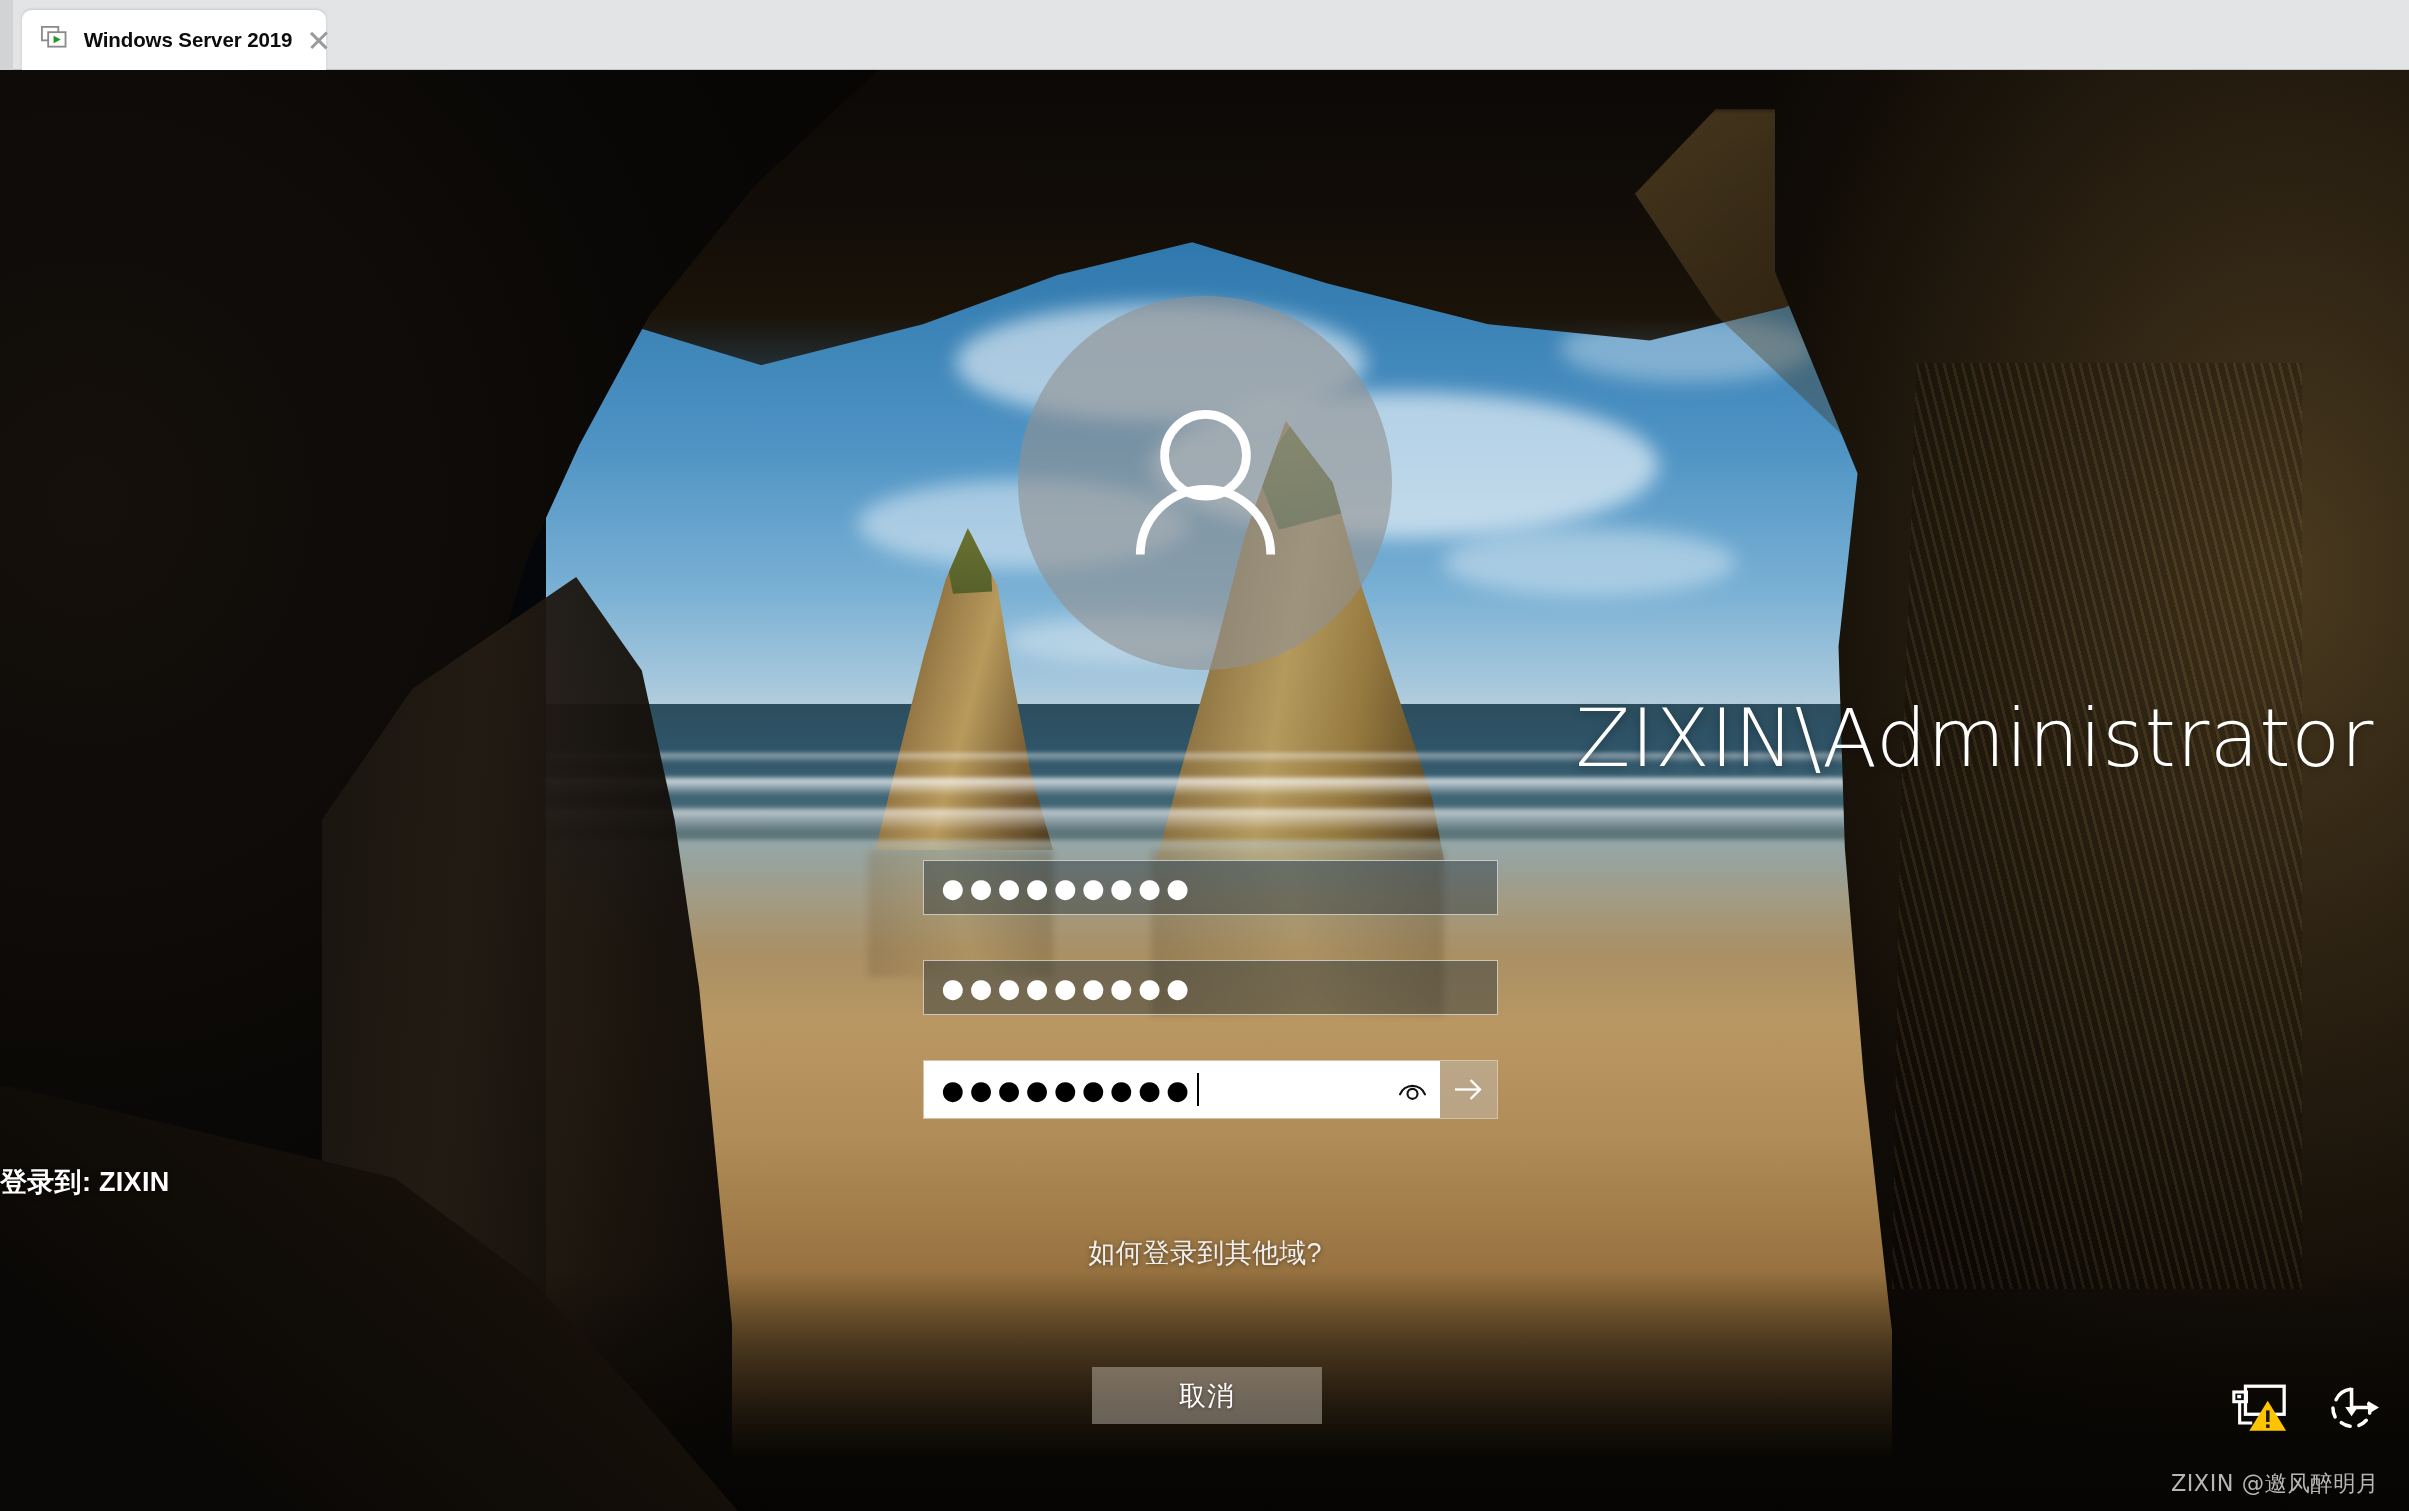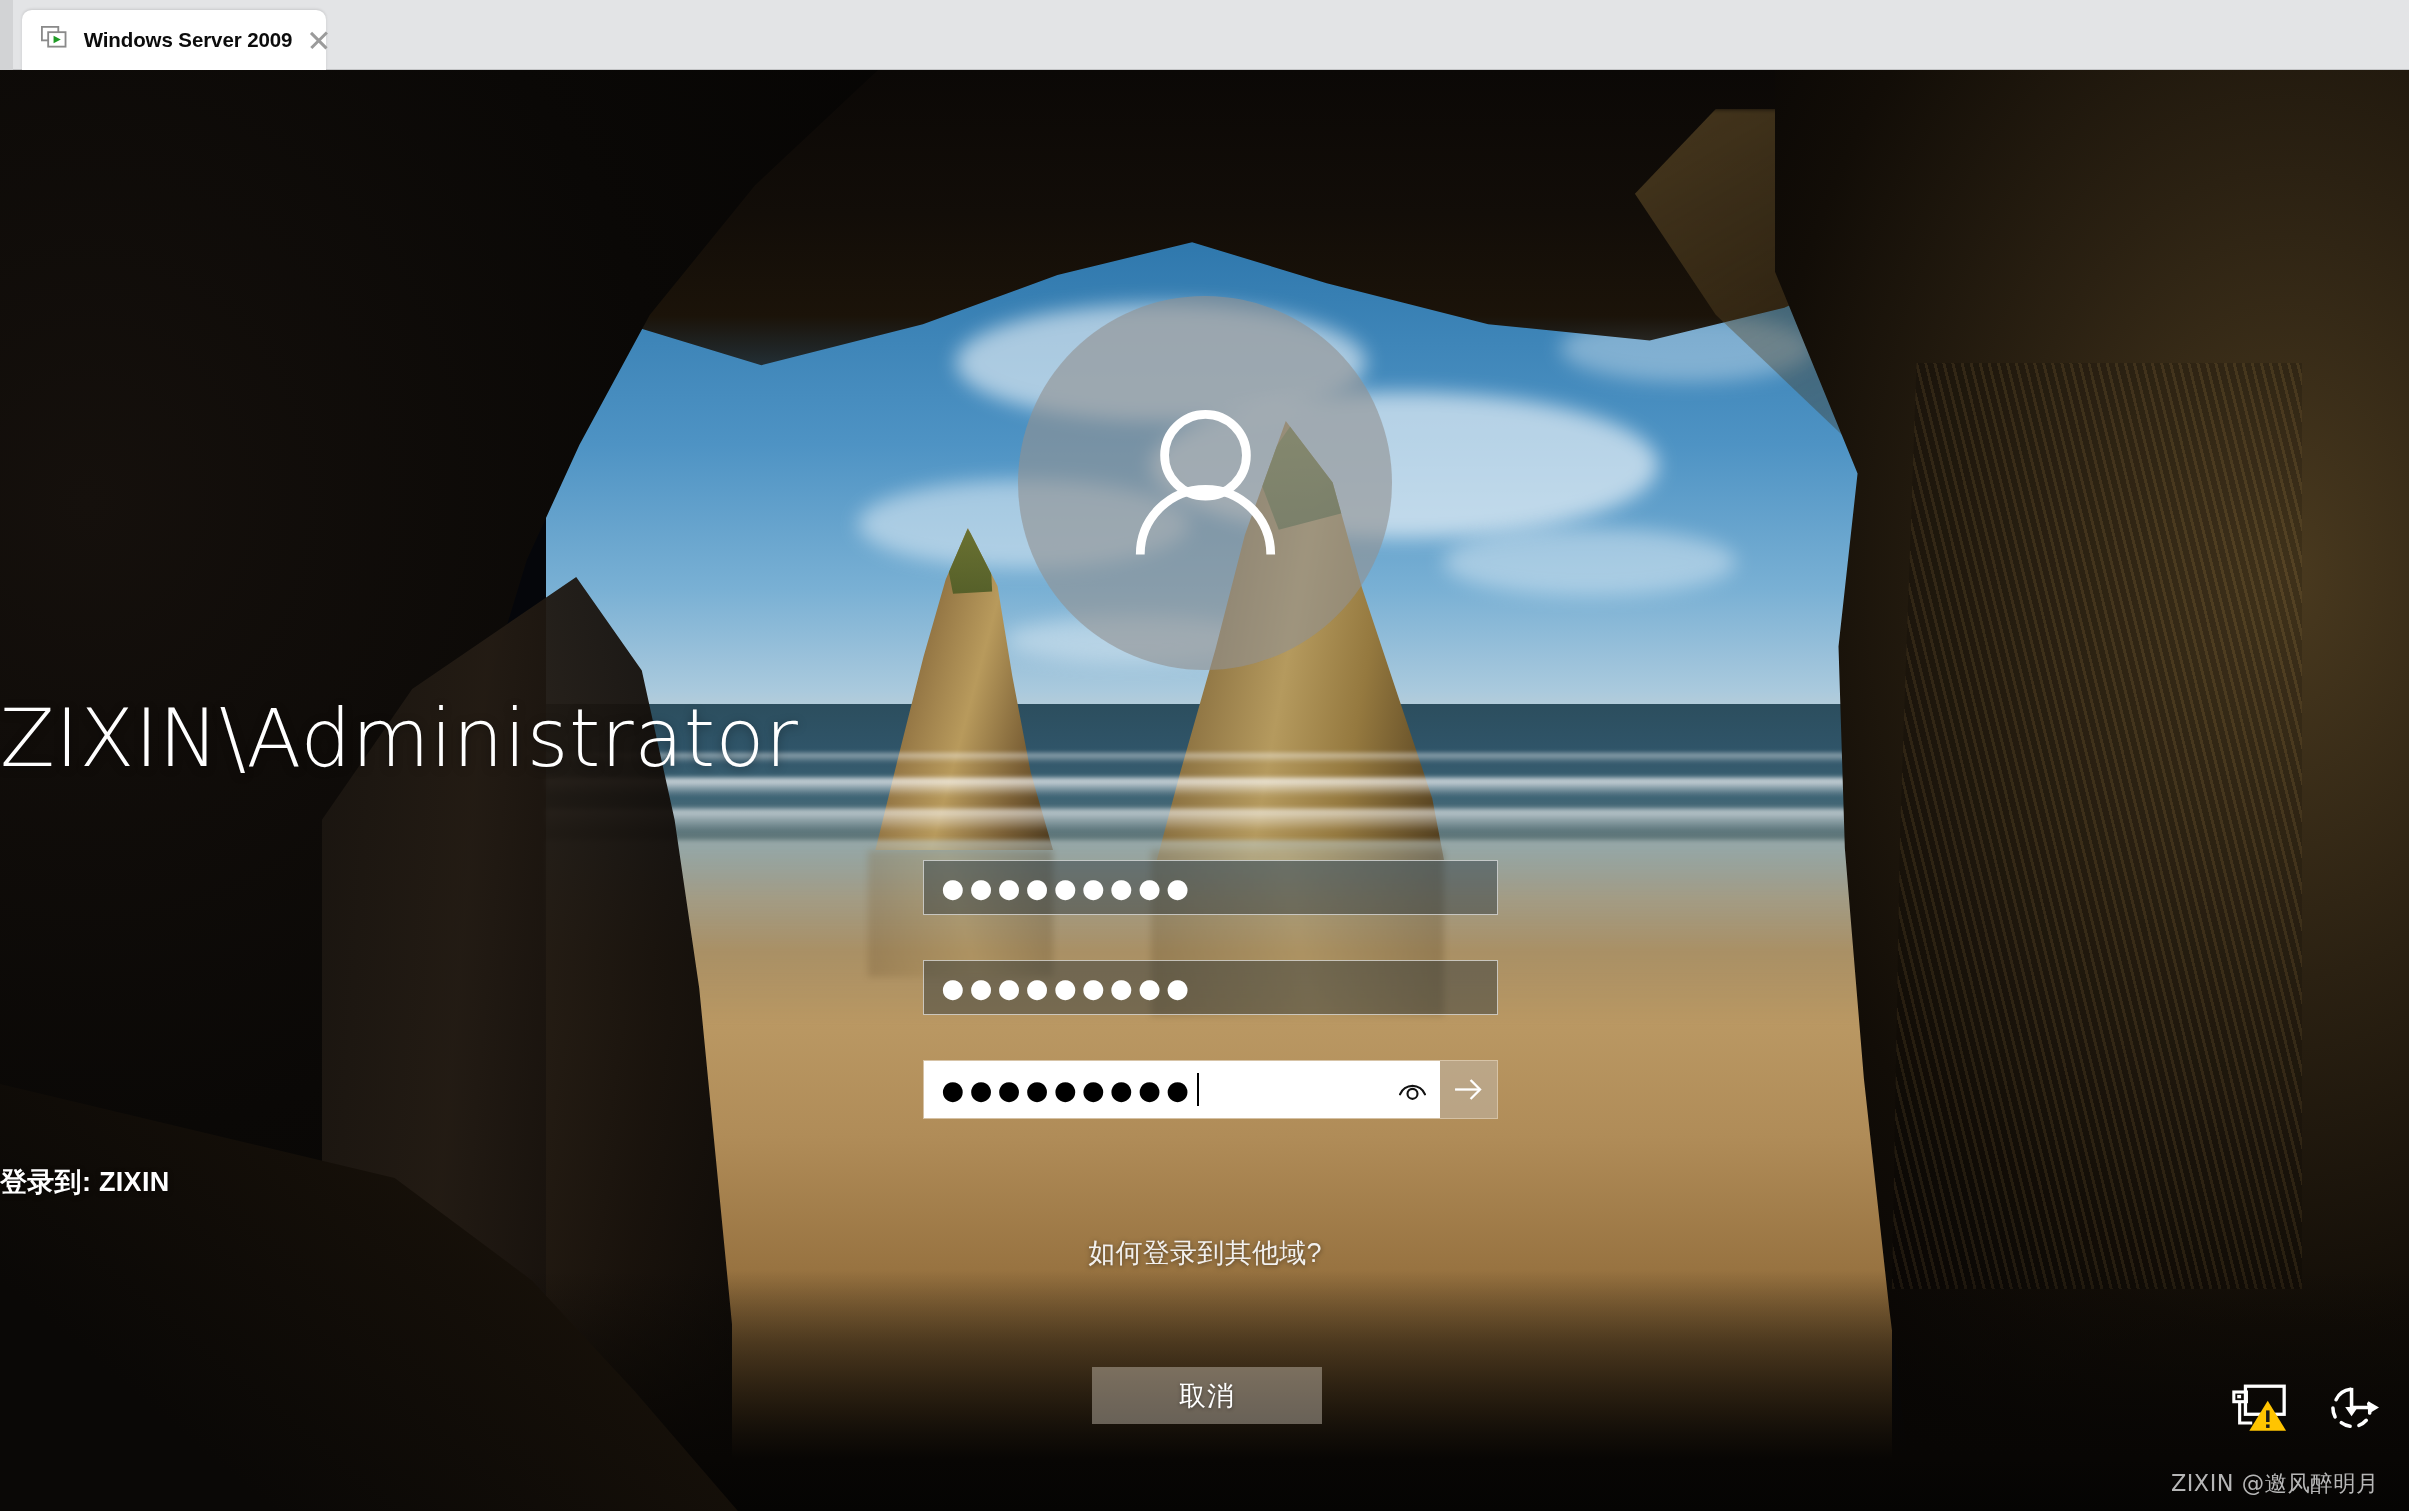--- a/index.html
+++ b/index.html
@@ -280,7 +280,7 @@
         <polygon points="13,10 13,18 20.5,14" fill="#1f9b25"></polygon>
       </svg>
     </span>
-    <span class="tab-title">Windows Server 2009</span>
+    <span class="tab-title">Windows Server 2019</span>
     <span class="tab-close"></span>
   </div>
 </div>

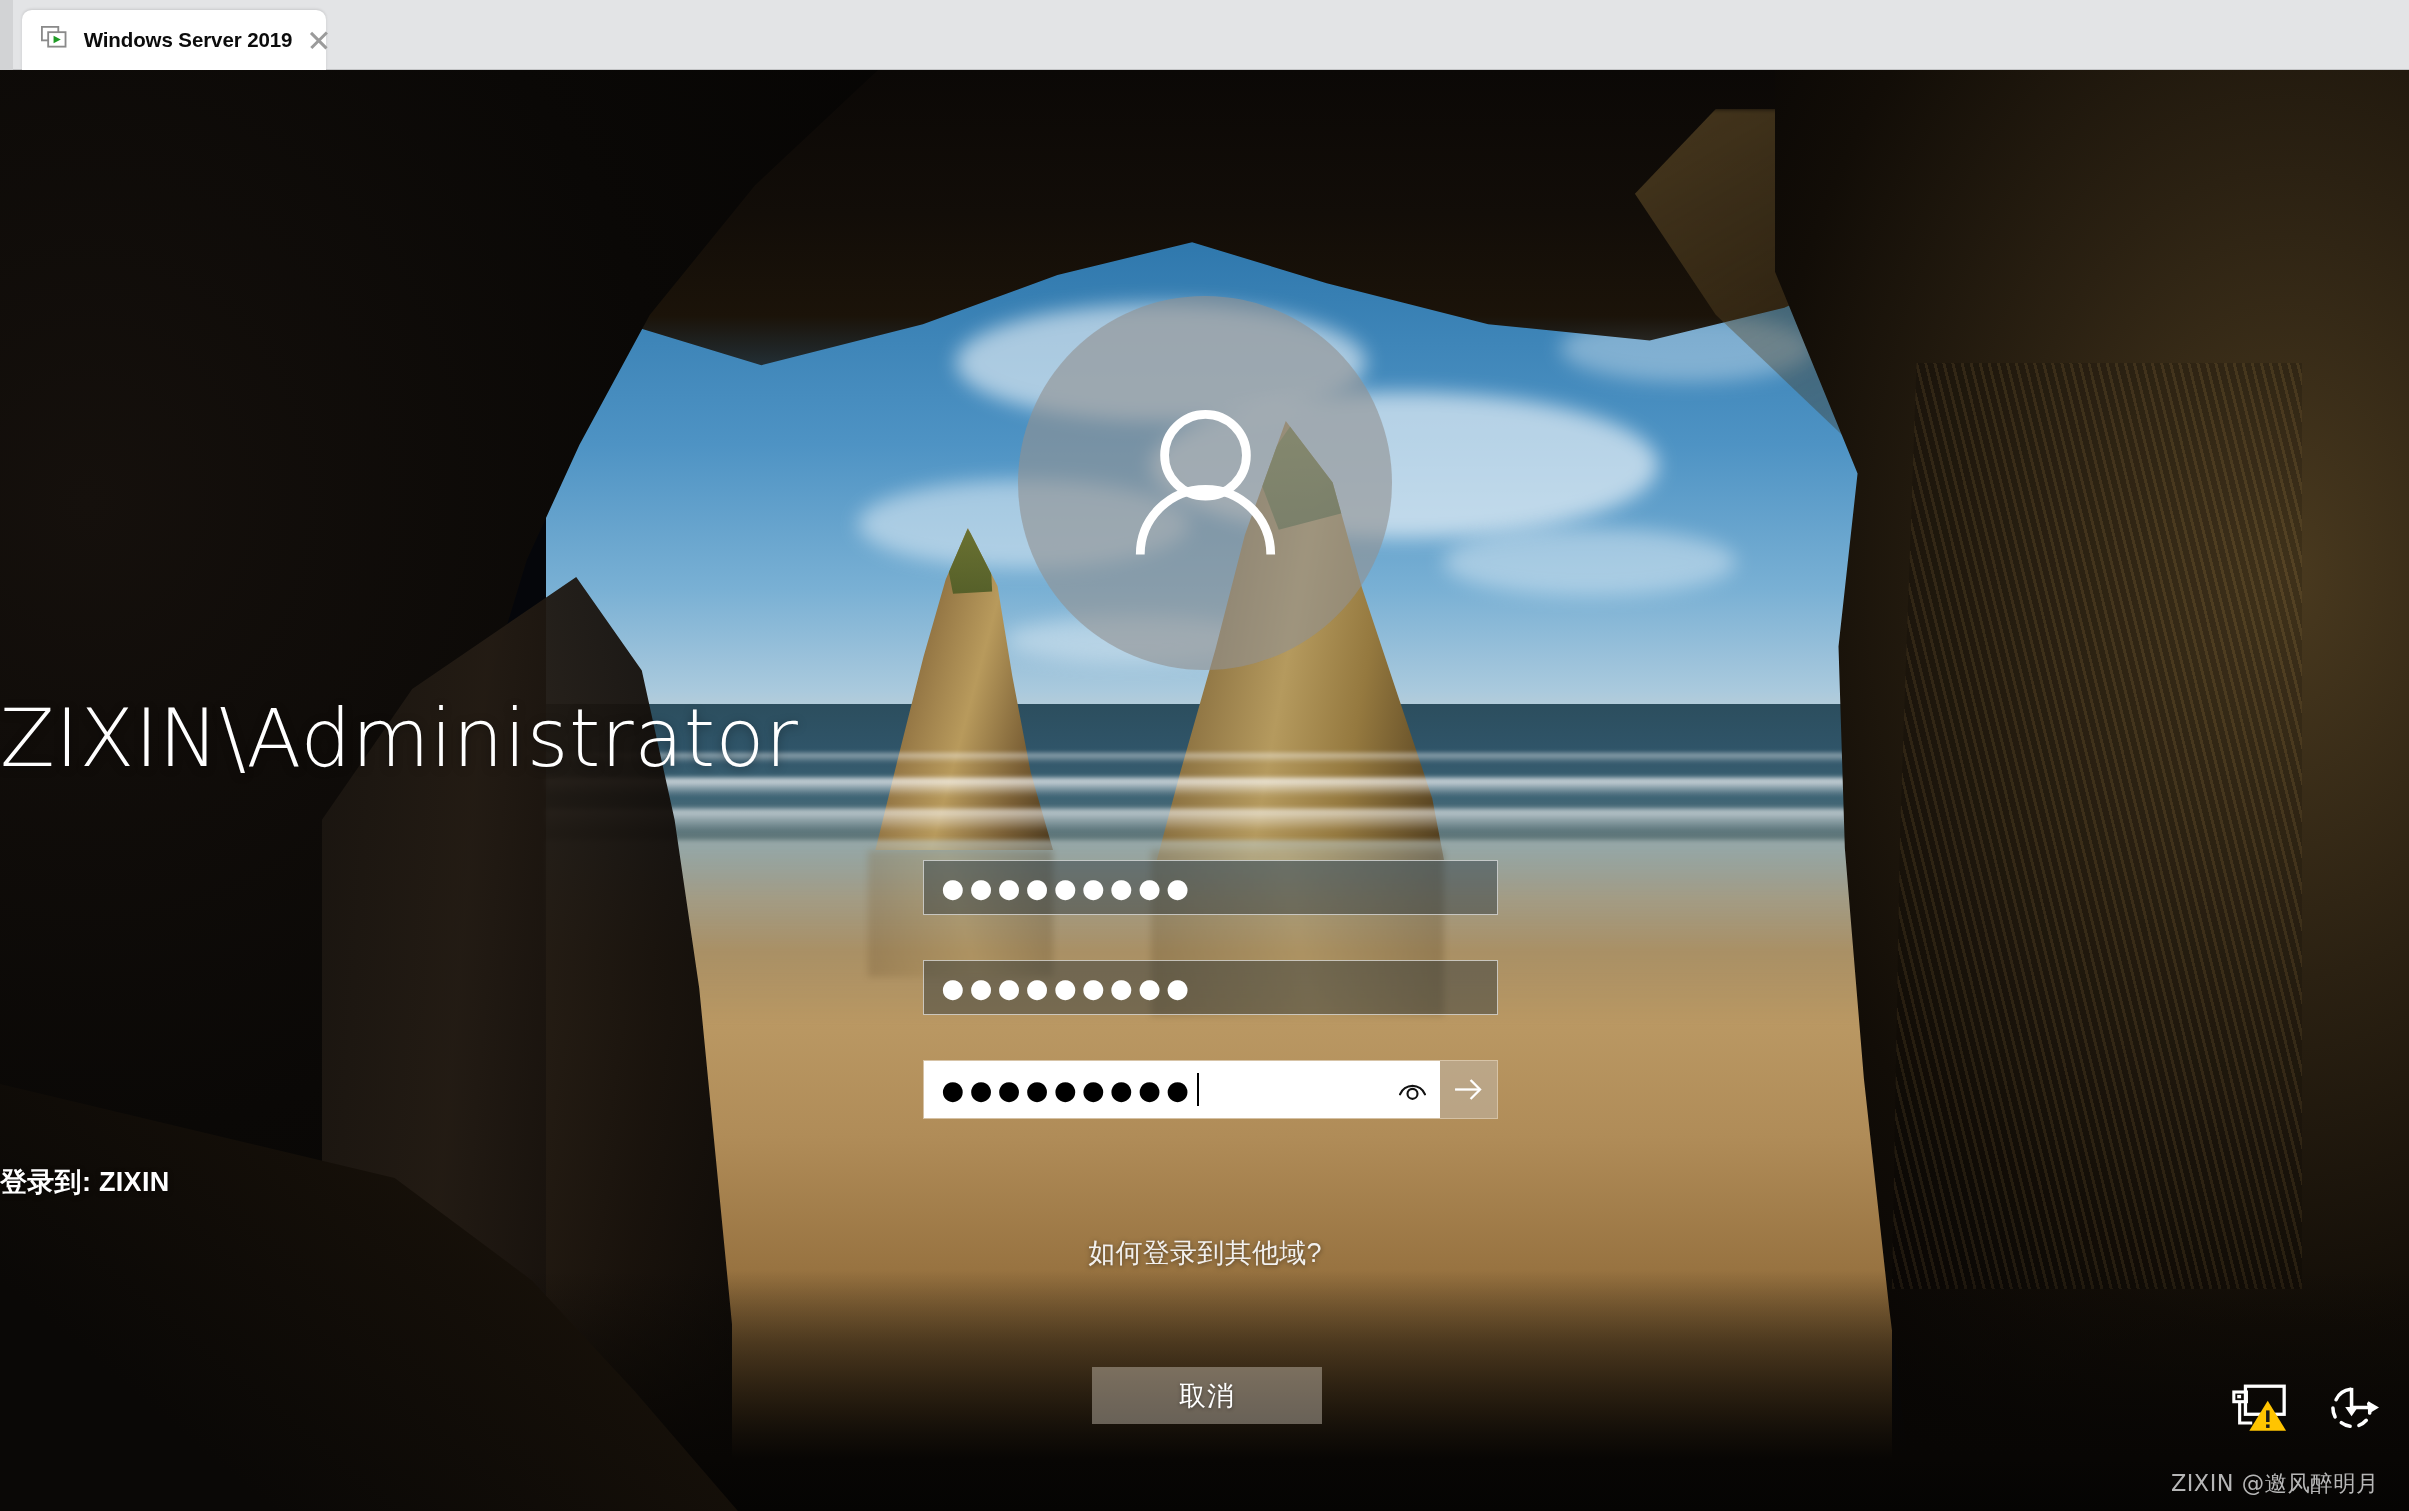--- a/index.html
+++ b/index.html
@@ -191,7 +191,7 @@
     display:flex; align-items:center; justify-content:center;
   }
   #username{
-    position:absolute; left:0; top:622px; width:2374px; text-align:left;
+    position:absolute; left:0; top:622px; width:2374px; text-align:right;
     color:#fff; font-size:80px; font-weight:300; letter-spacing:0.5px;
     font-family:"DejaVu Sans","Liberation Sans",sans-serif;
     text-shadow:0 2px 9.8px rgba(0,0,0,.35);

